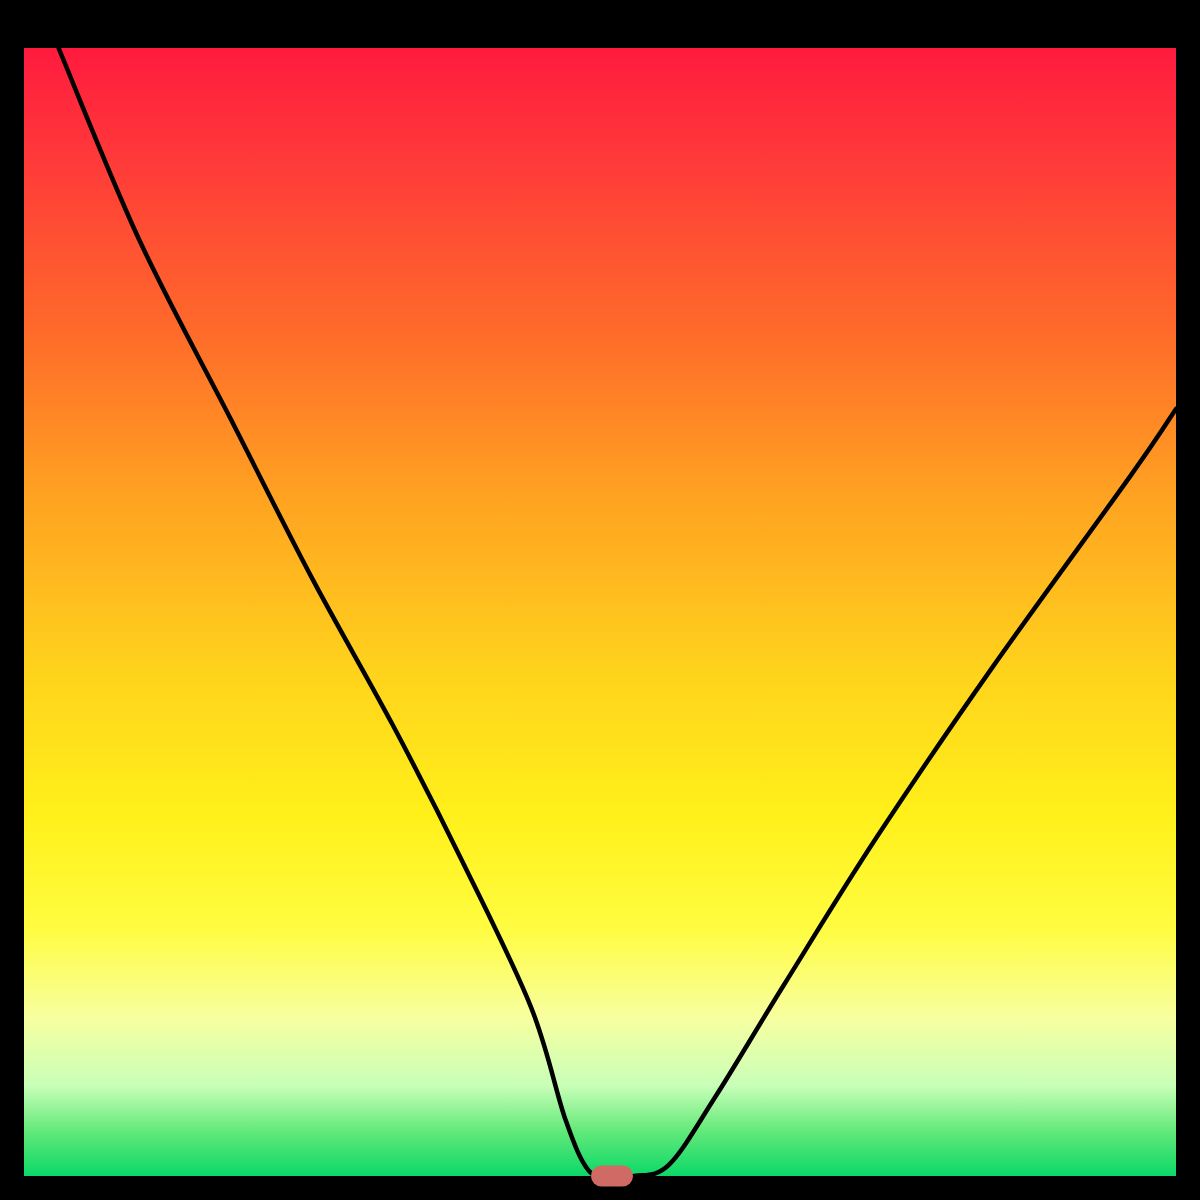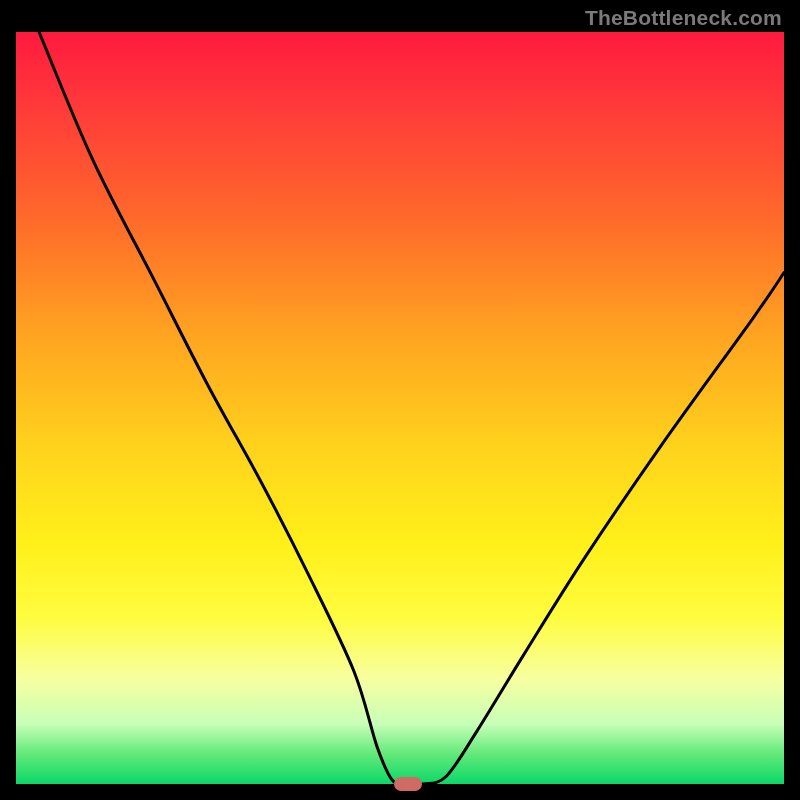--- a/index.html
+++ b/index.html
@@ -69,7 +69,6 @@
 <body>
 
 <div class="frame">
-  <div class="attribution">TheBottleneck.com</div>
 
   <div class="plot-area">
     <svg class="curve" viewBox="0 0 768 752" preserveAspectRatio="none">

